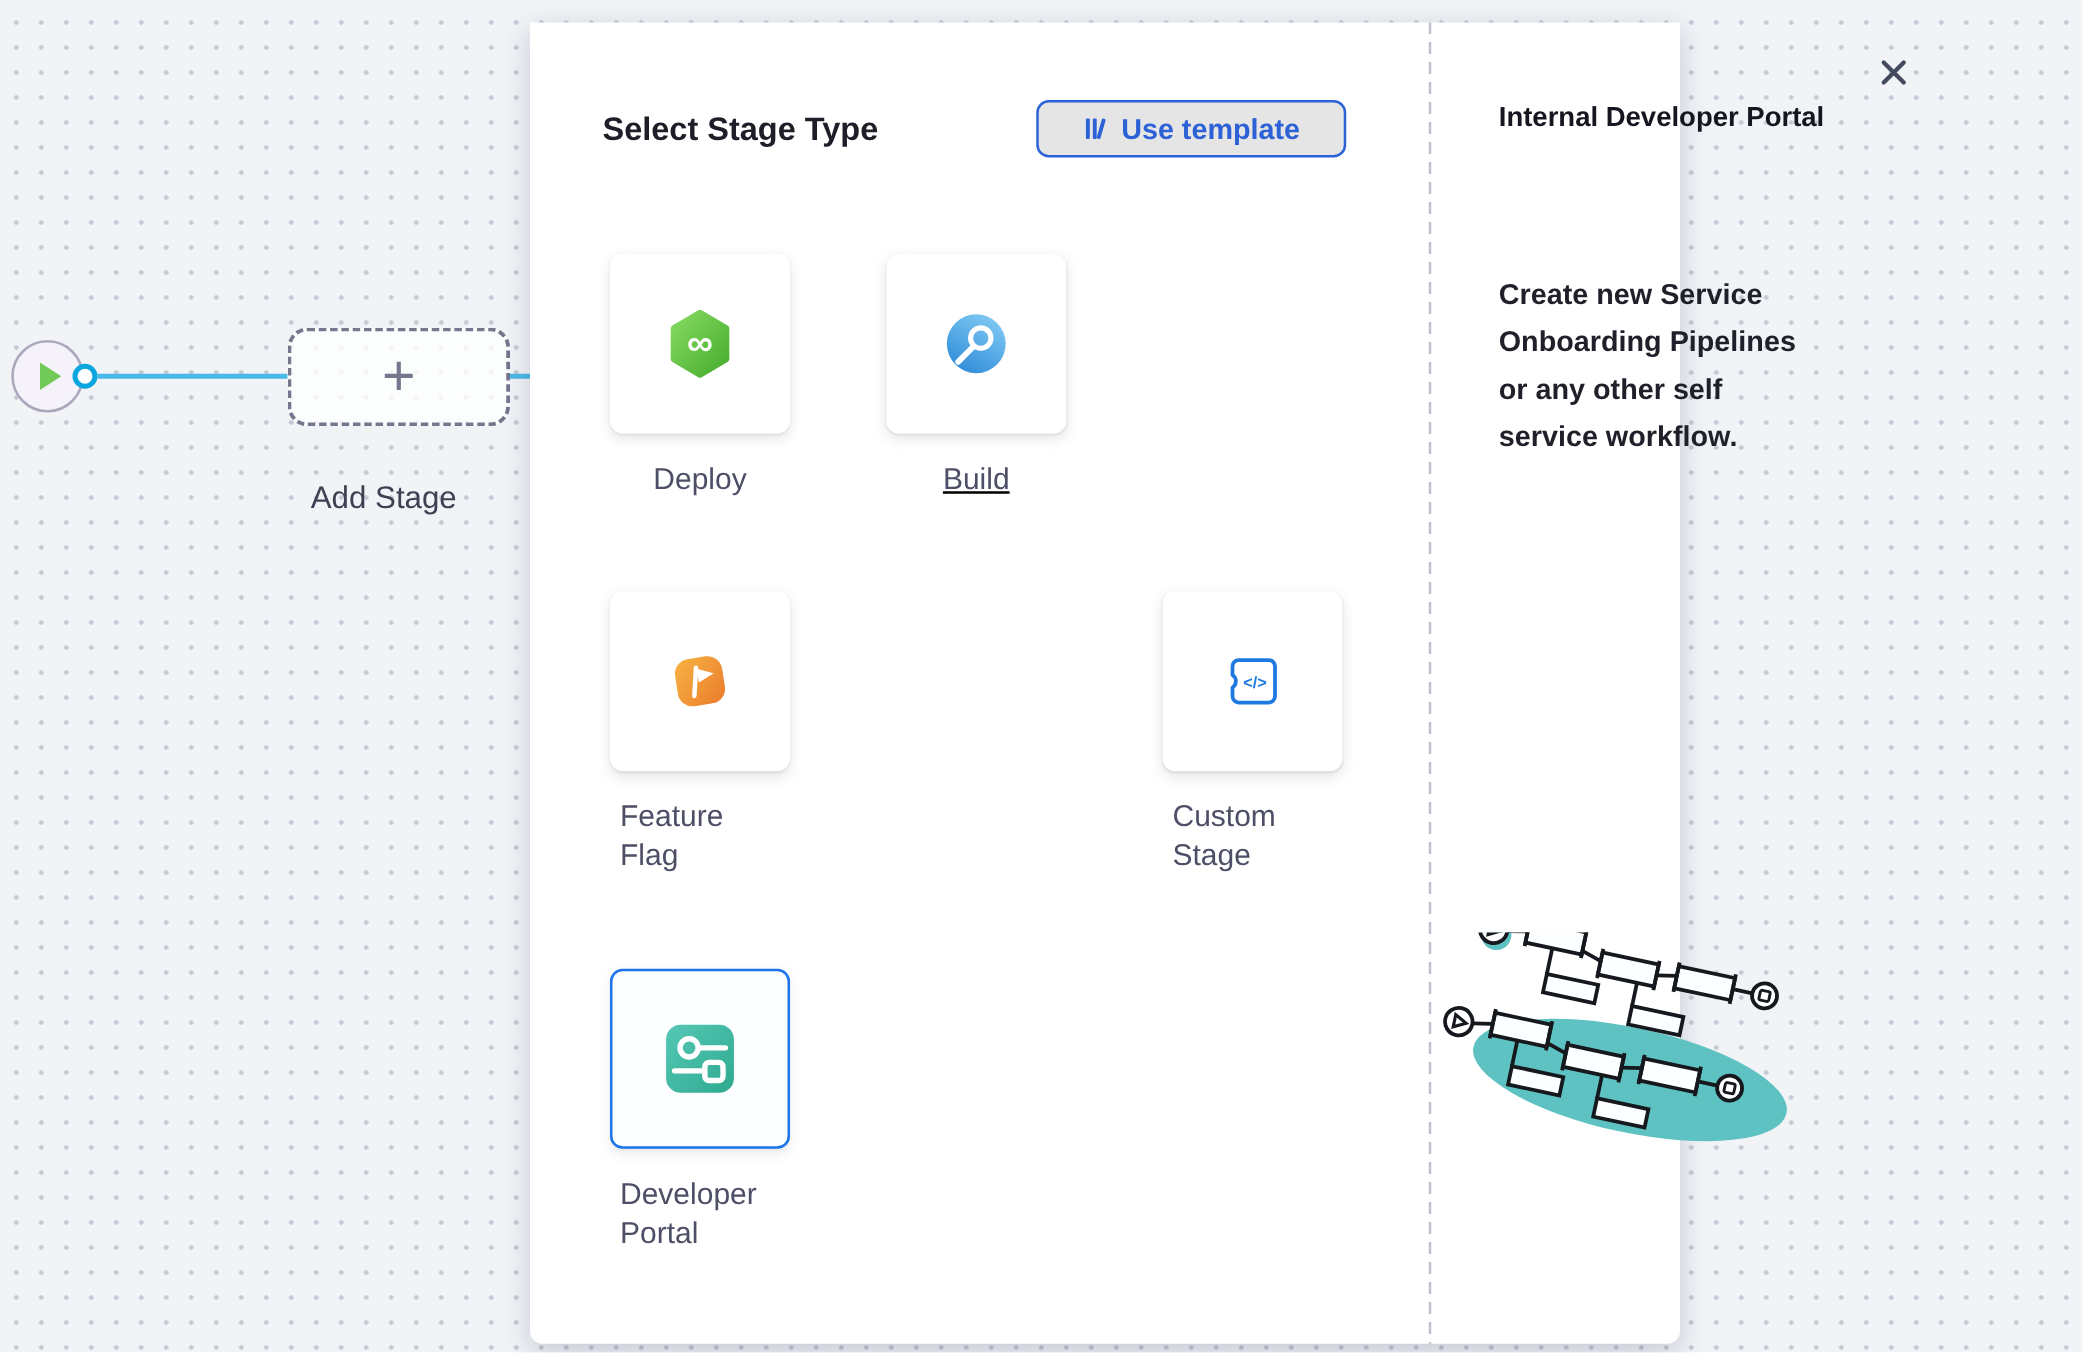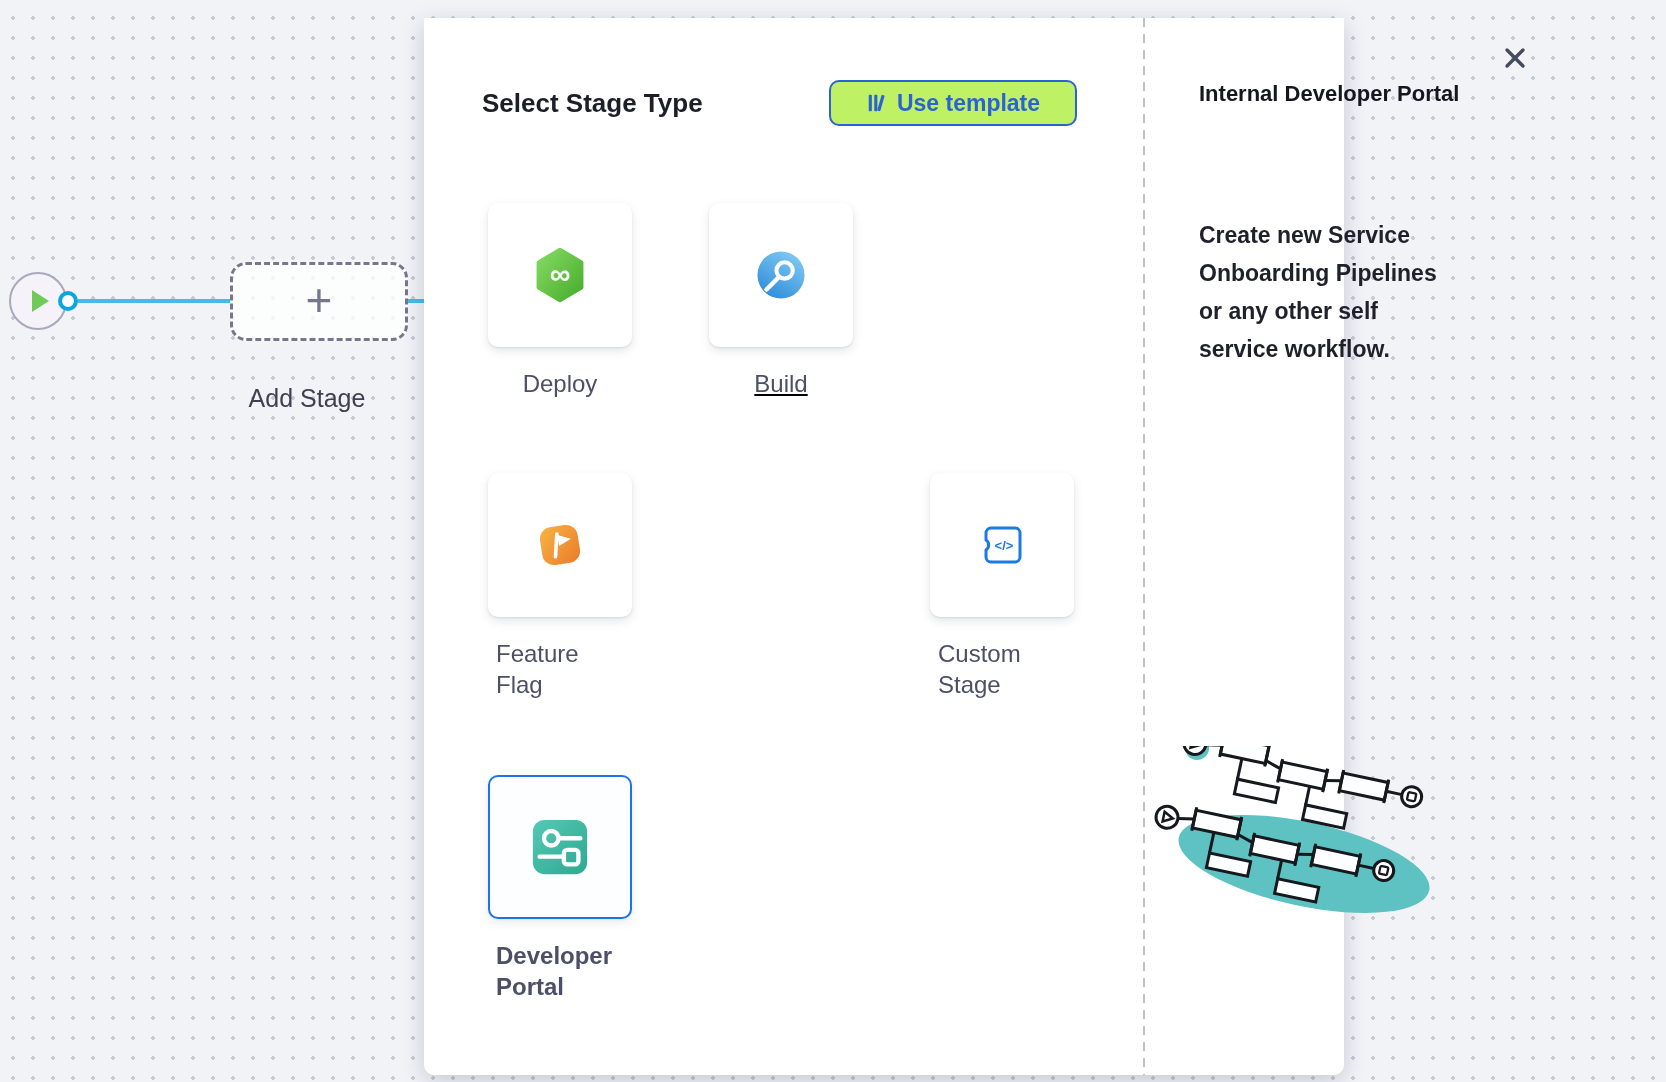--- a/index.html
+++ b/index.html
@@ -34,7 +34,7 @@
     box-shadow:0 6px 22px rgba(45,55,85,.22);margin-top:18px; }
   .modal-title { position:absolute; left:58px; top:70px; font-size:26px; font-weight:700; color:#1d1e27; }
   .tpl-btn { position:absolute; left:405px; top:62px; width:248px; height:46px;
-    border:2px solid #2c62d6; border-radius:10px; background:#bef264; color:#2c62d6;
+    border:2px solid #2c62d6; border-radius:10px; background:#e5e5e5; color:#2c62d6;
     font-size:23px; font-weight:600; display:flex; align-items:center; justify-content:center;
     gap:9px; cursor:pointer; font-family:inherit; }
 

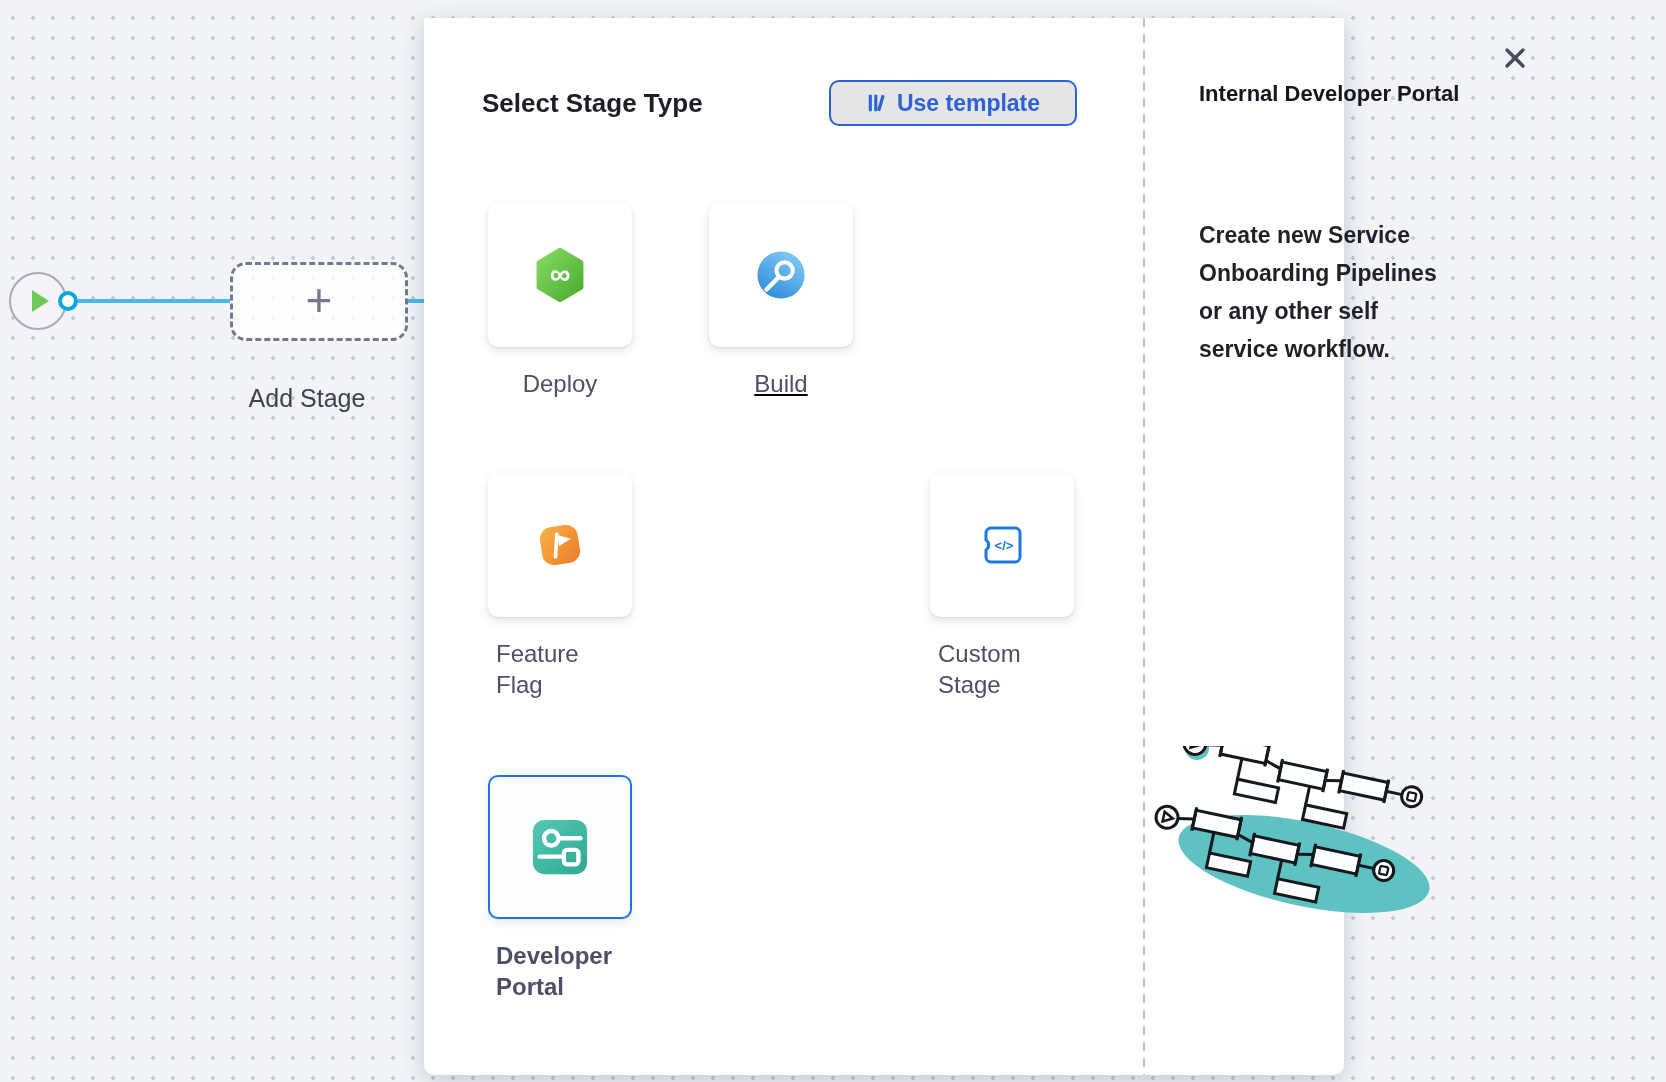--- a/index.html
+++ b/index.html
@@ -47,7 +47,7 @@
     box-shadow:0 1px 2px rgba(40,41,61,.06), 0 4px 10px rgba(96,97,112,.12); }
   .cell .lbl { margin-top:21px; max-width:128px; 
     font-size:24px; line-height:31px; color:#4d4f66; }
-  .cell .lbl.bold { font-weight:700; }
+  .cell .lbl.bold { font-weight:400; }
   .pos-r1c1{left:64px; top:185px;} .pos-r1c2{left:285px; top:185px;text-decoration:underline;} .pos-r1c3{left:506px; top:185px;}
   .pos-r2c1{left:64px; top:455px;} .pos-r2c2{left:285px; top:455px;} .pos-r2c3{left:506px; top:455px;}
   .pos-r3c1{left:64px; top:757px;}

